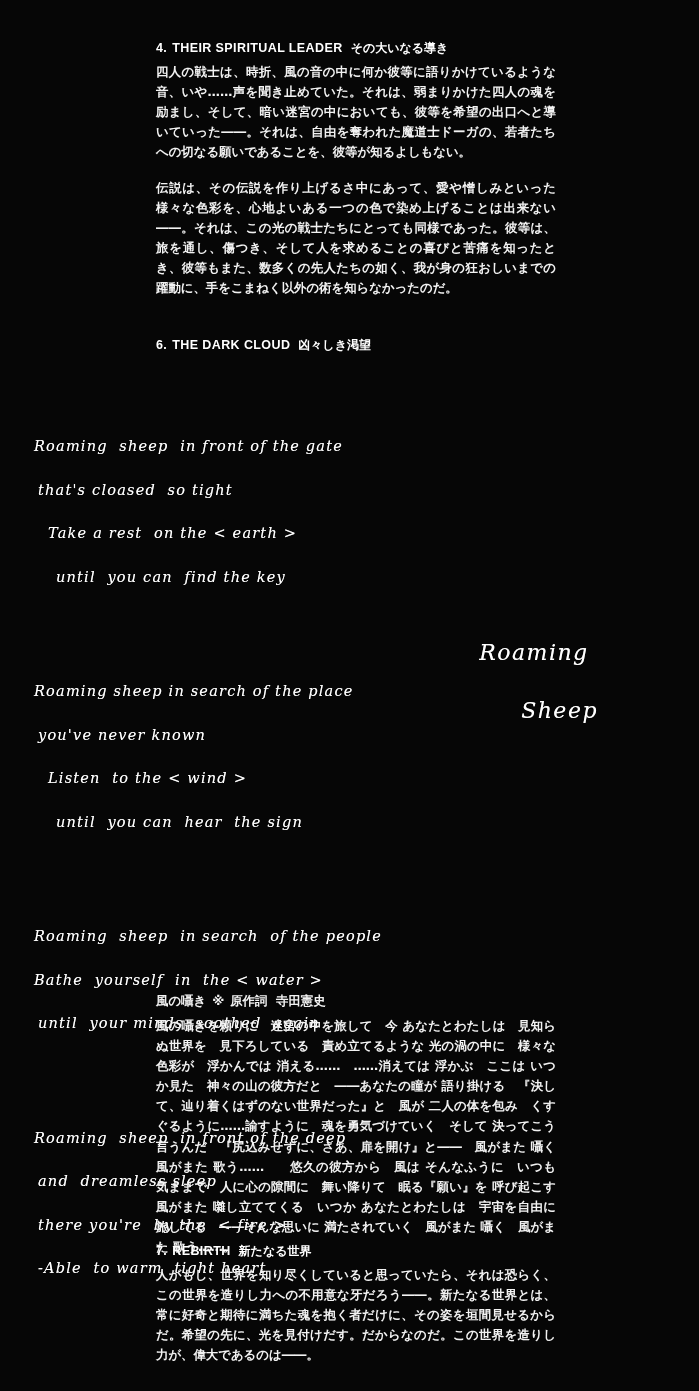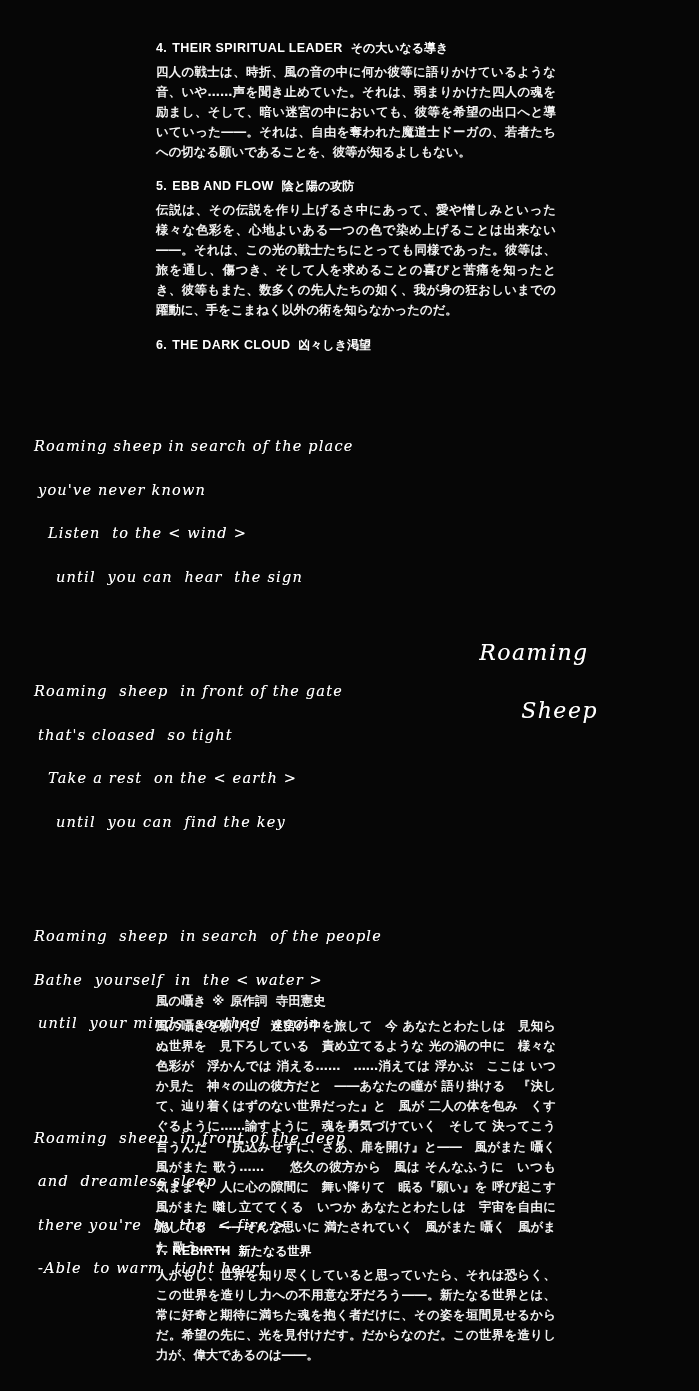--- a/index.html
+++ b/index.html
@@ -115,9 +115,6 @@
   </div>
 
   <div class="col blk" style="top:178px;">
-    <div class="sec-head">
-      <span class="num">5.</span><span>EBB AND FLOW</span><span class="jp">陰と陽の攻防</span>
-    </div>
     <p class="body-jp">伝説は、その伝説を作り上げるさ中にあって、愛や憎しみといった様々な色彩を、心地よいある一つの色で染め上げることは出来ない――。それは、この光の戦士たちにとっても同様であった。彼等は、旅を通し、傷つき、そして人を求めることの喜びと苦痛を知ったとき、彼等もまた、数多くの先人たちの如く、我が身の狂おしいまでの躍動に、手をこまねく以外の術を知らなかったのだ。</p>
   </div>
 

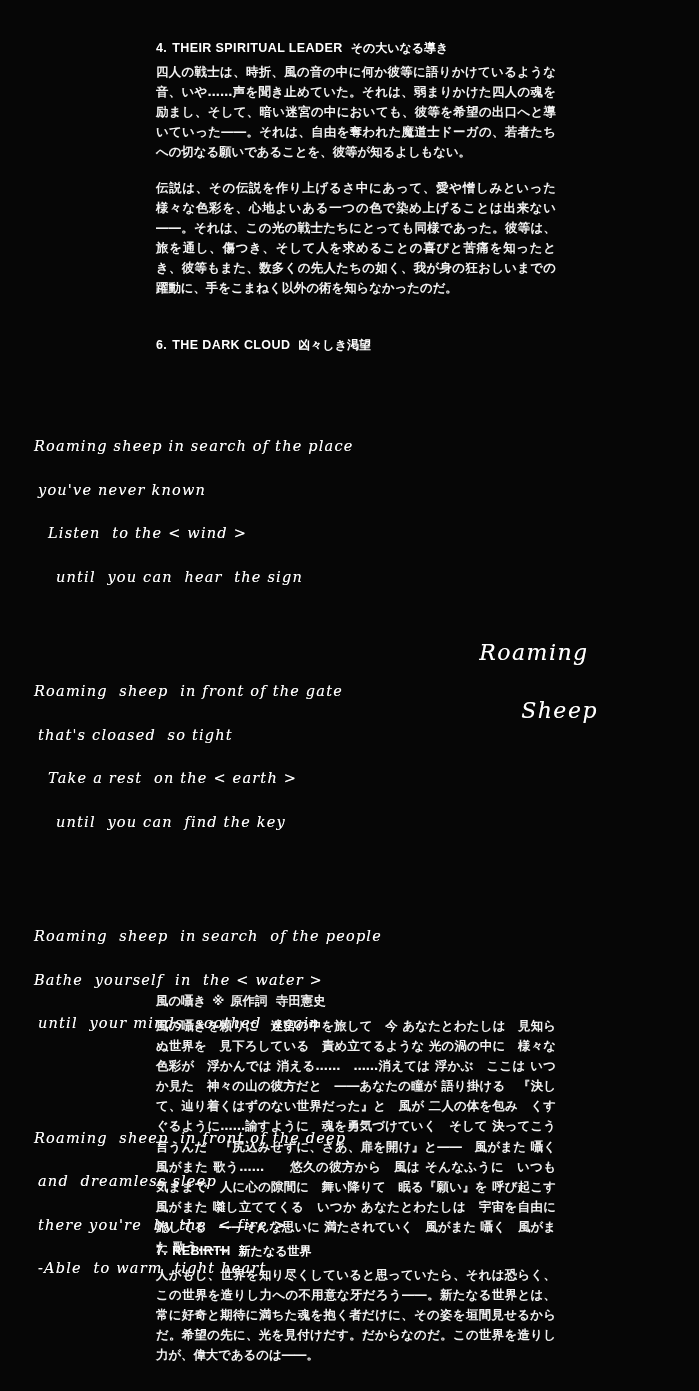--- a/index.html
+++ b/index.html
@@ -127,16 +127,16 @@
   <div class="hand-wrap">
     <div class="hand">
       <div class="stanza">
+        <span class="ln">Roaming  sheep  in front of the gate</span>
+        <span class="ln i2">that's cloased  so tight</span>
+        <span class="ln i1">Take a rest  on the &lt; earth &gt;</span>
+        <span class="ln i3">until  you can  find the key</span>
+      </div>
+      <div class="stanza">
         <span class="ln">Roaming sheep in search of the place</span>
         <span class="ln i2">you've never known</span>
         <span class="ln i1">Listen  to the &lt; wind &gt;</span>
         <span class="ln i3">until  you can  hear  the sign</span>
-      </div>
-      <div class="stanza">
-        <span class="ln">Roaming  sheep  in front of the gate</span>
-        <span class="ln i2">that's cloased  so tight</span>
-        <span class="ln i1">Take a rest  on the &lt; earth &gt;</span>
-        <span class="ln i3">until  you can  find the key</span>
       </div>
       <div class="stanza">
         <span class="ln">Roaming  sheep  in search  of the people</span>

